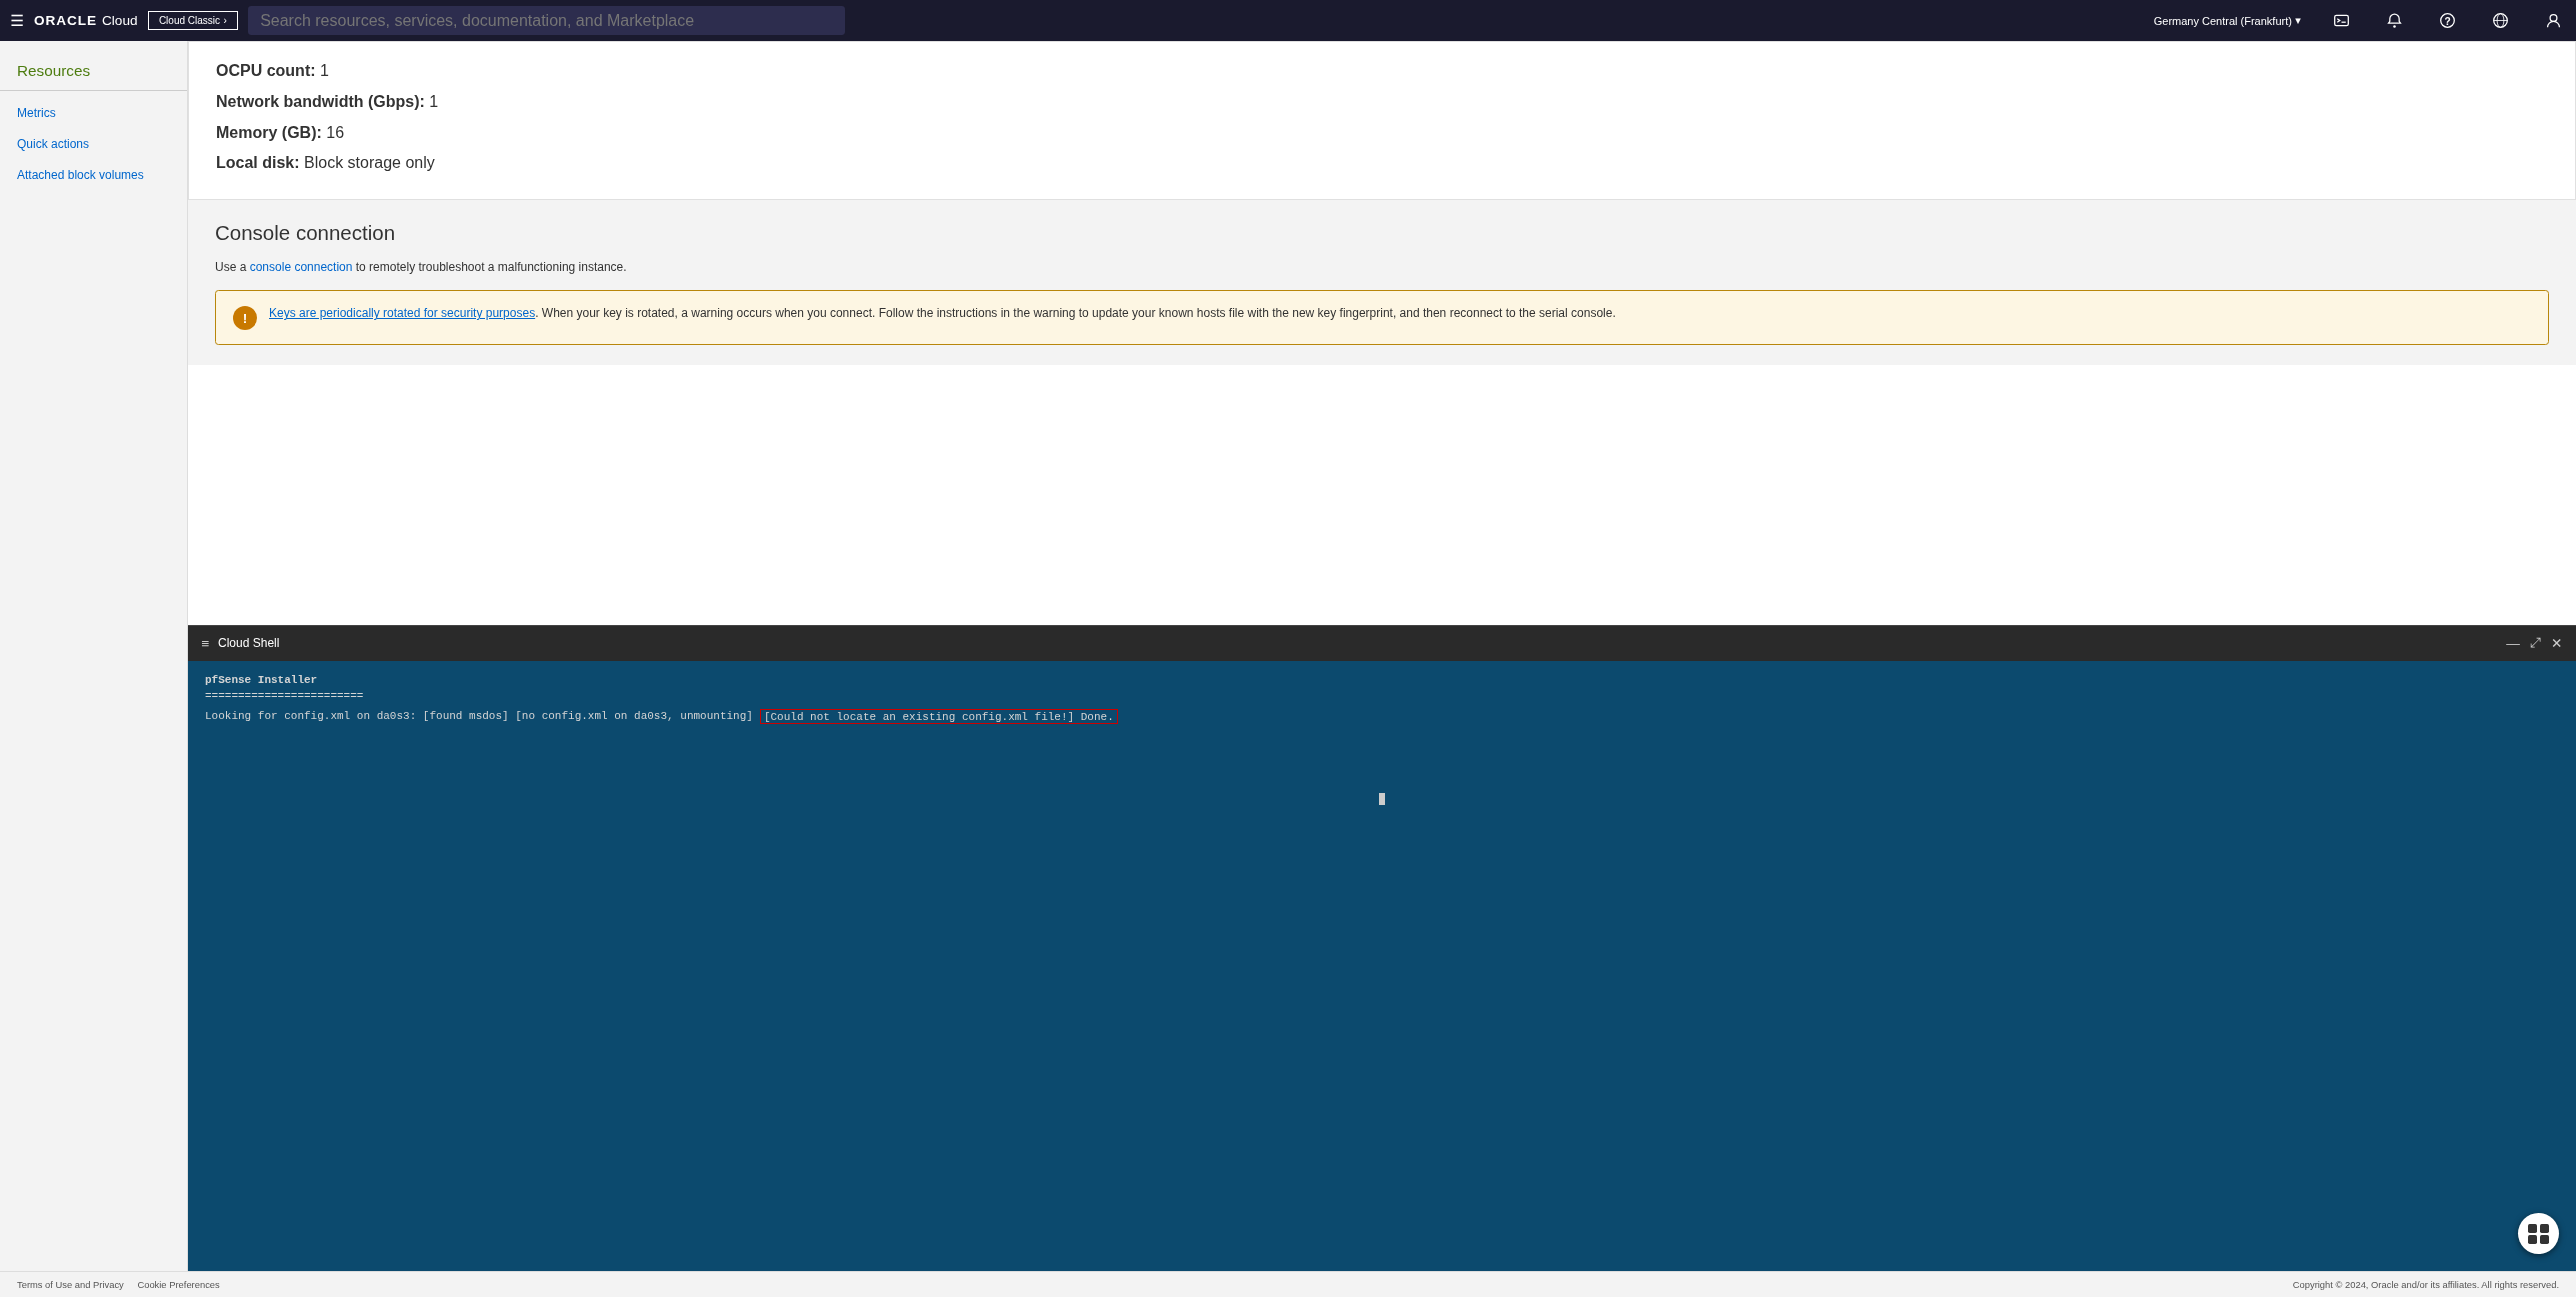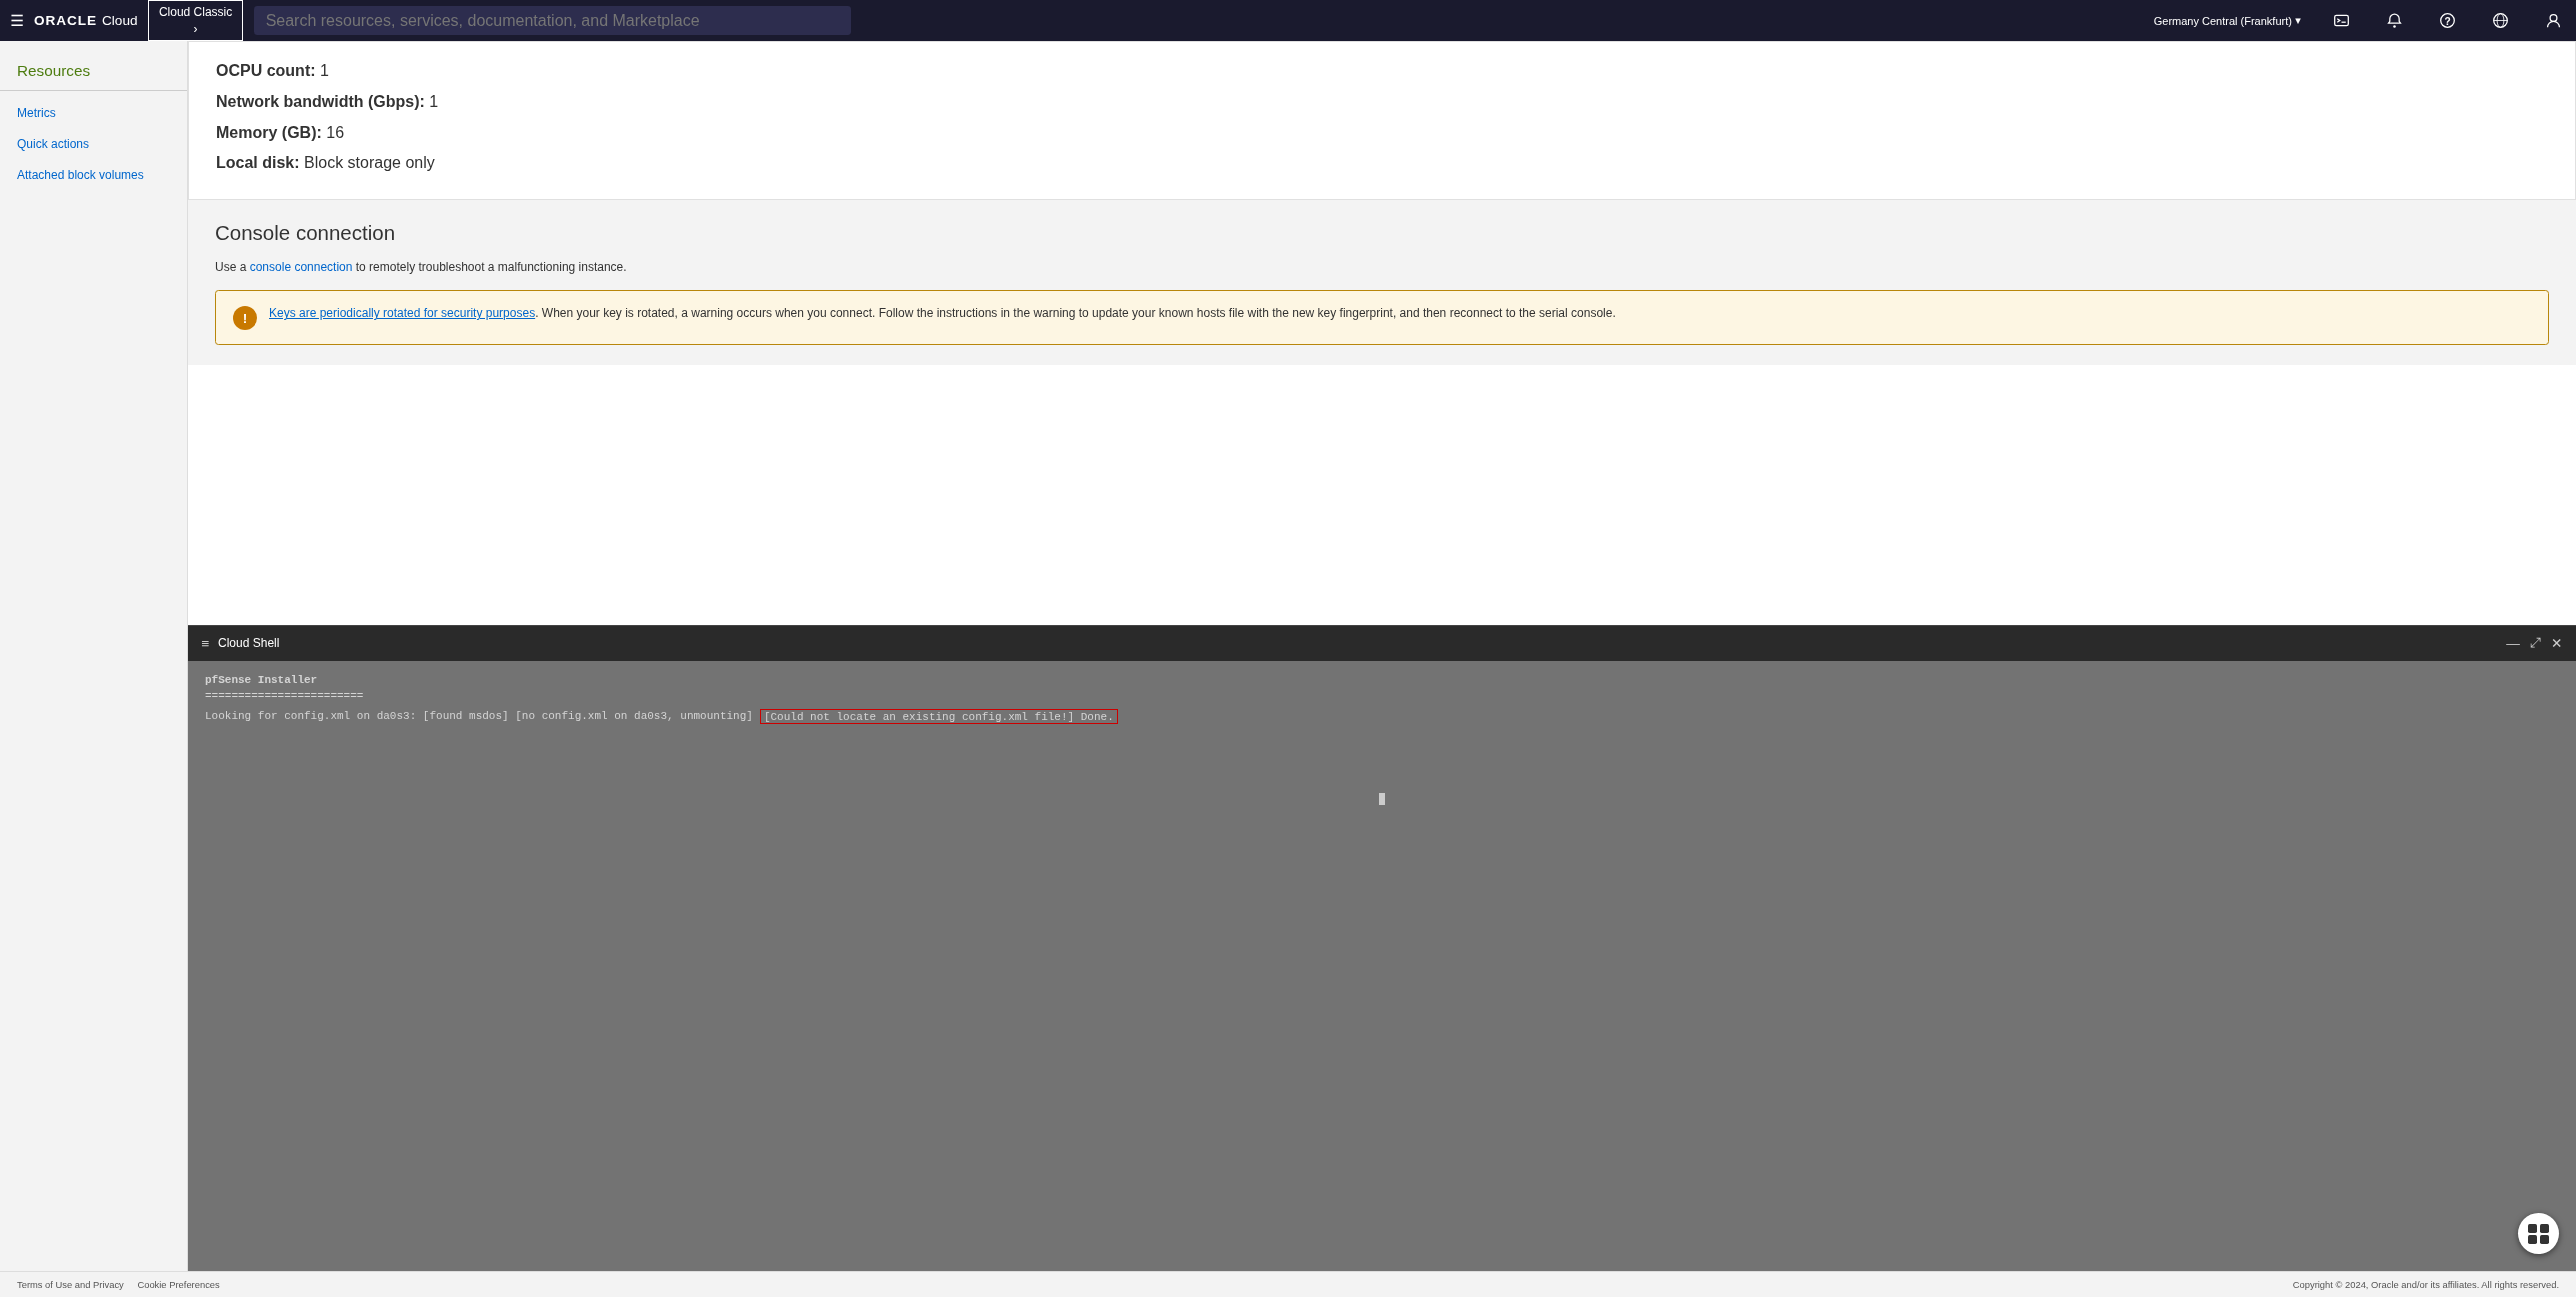--- a/index.html
+++ b/index.html
@@ -28,9 +28,9 @@
       padding: 3.4px 10.2px;
       border-radius: 0;
       cursor: pointer;
-      font-size: 12px;
+      font-size: 10px;
       white-space: nowrap;
-      display: flex; align-items: center; gap: 3.4px; flex-direction: column;
+      display: flex; align-items: center; gap: 3.4px;
     }
     .topnav-search {
       flex: 1;

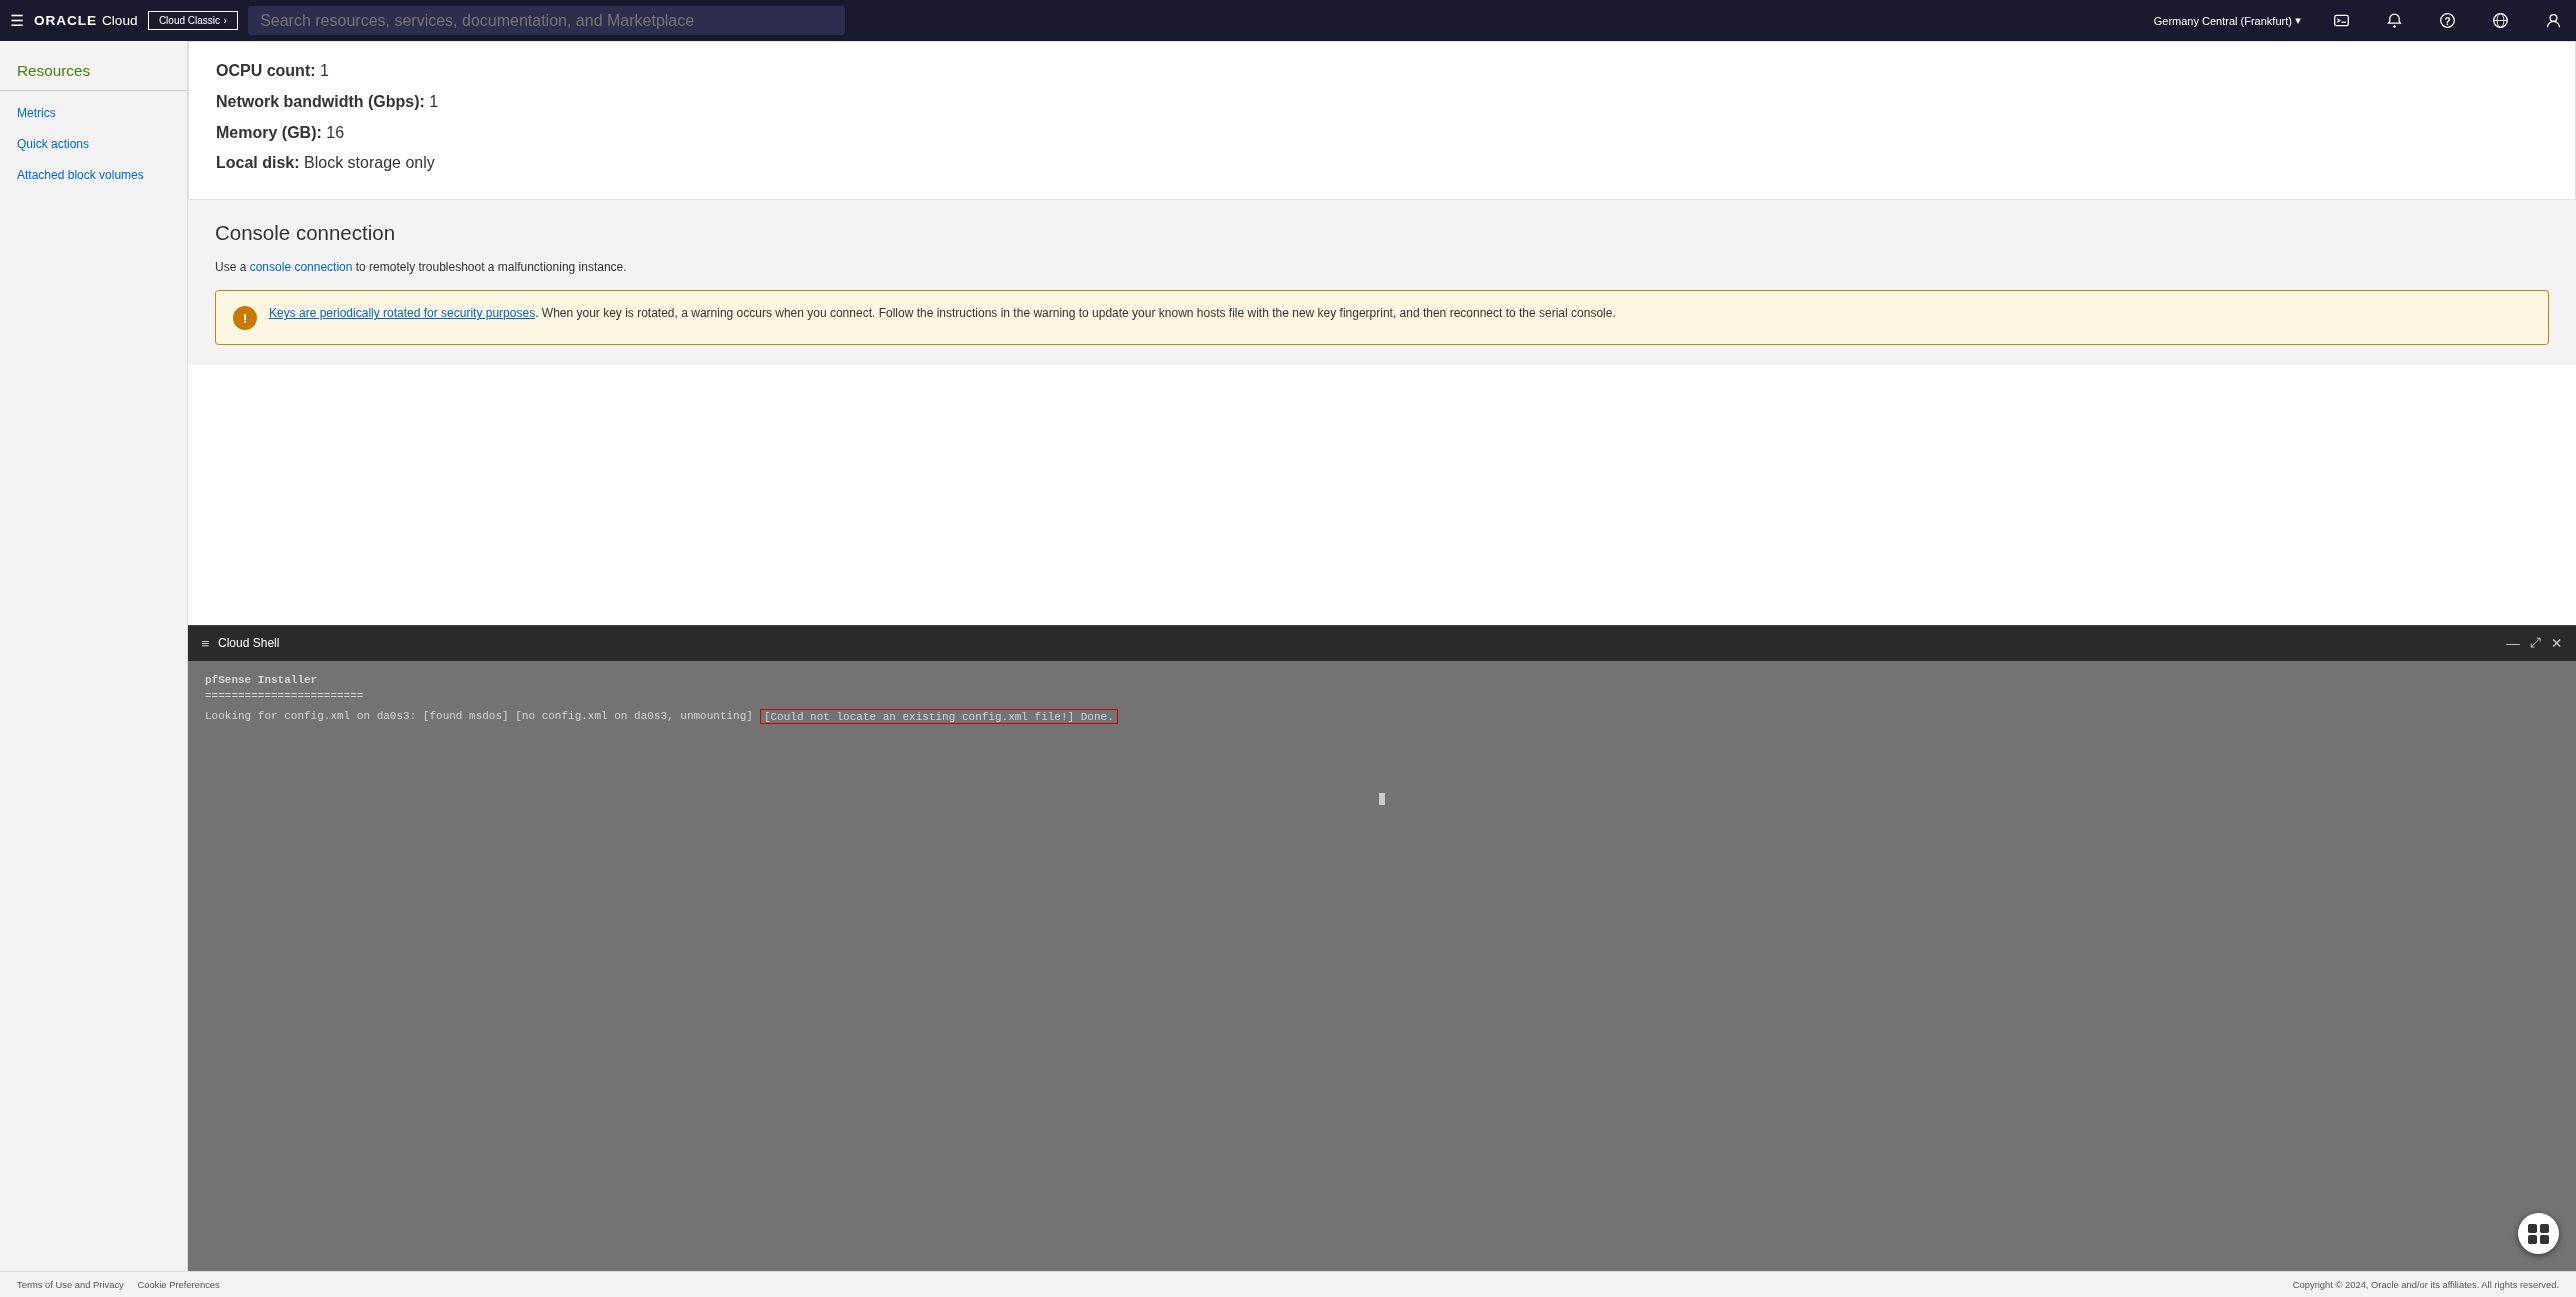--- a/index.html
+++ b/index.html
@@ -201,7 +201,7 @@
 
     
     .terminal {
-      background: #737373;
+      background: #0c4a6e;
       color: #d4d4d4;
       font-family: 'Courier New', Courier, monospace;
       font-size: 11px;

